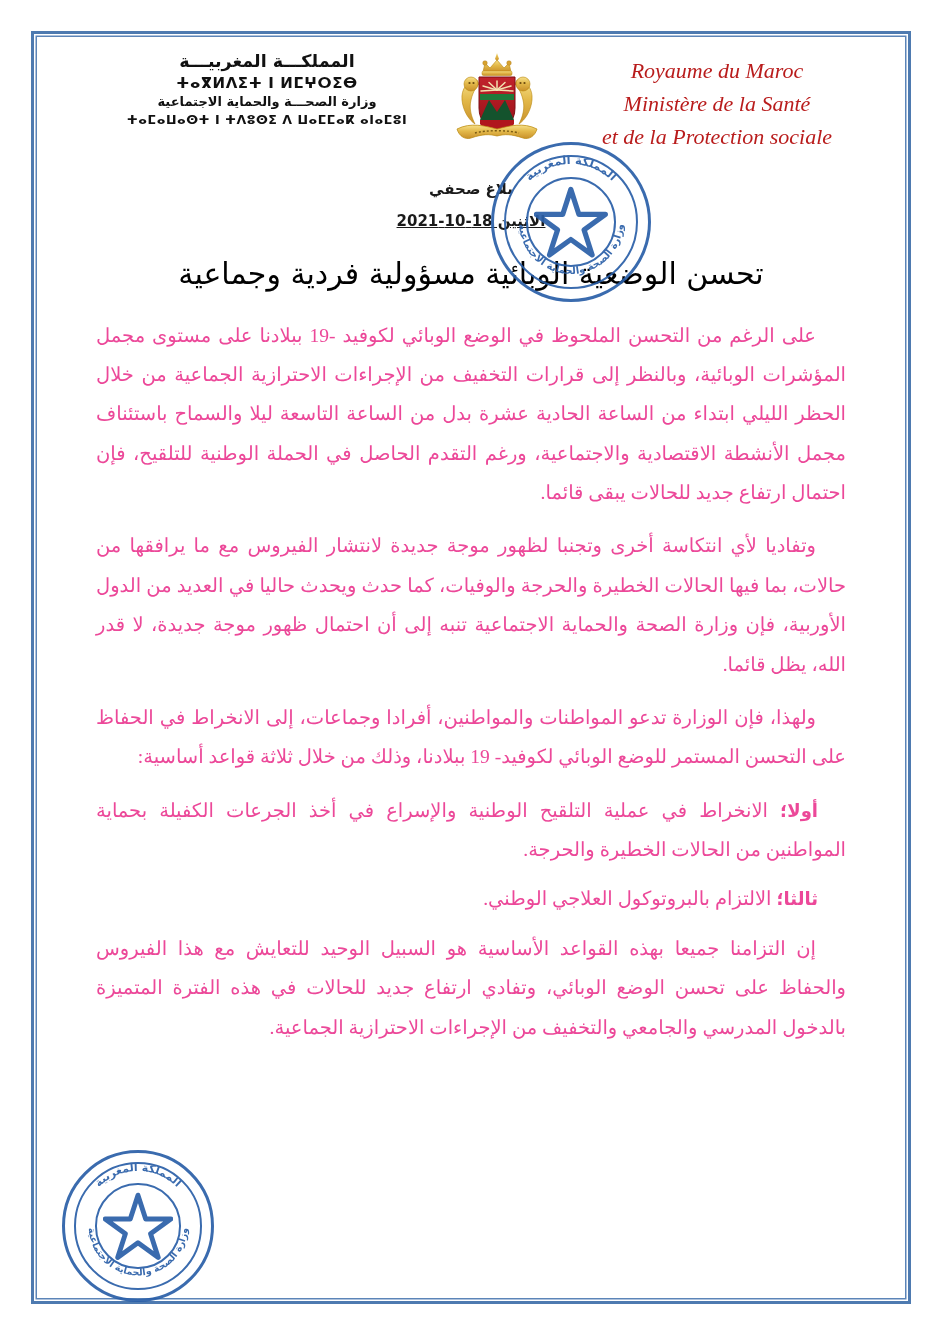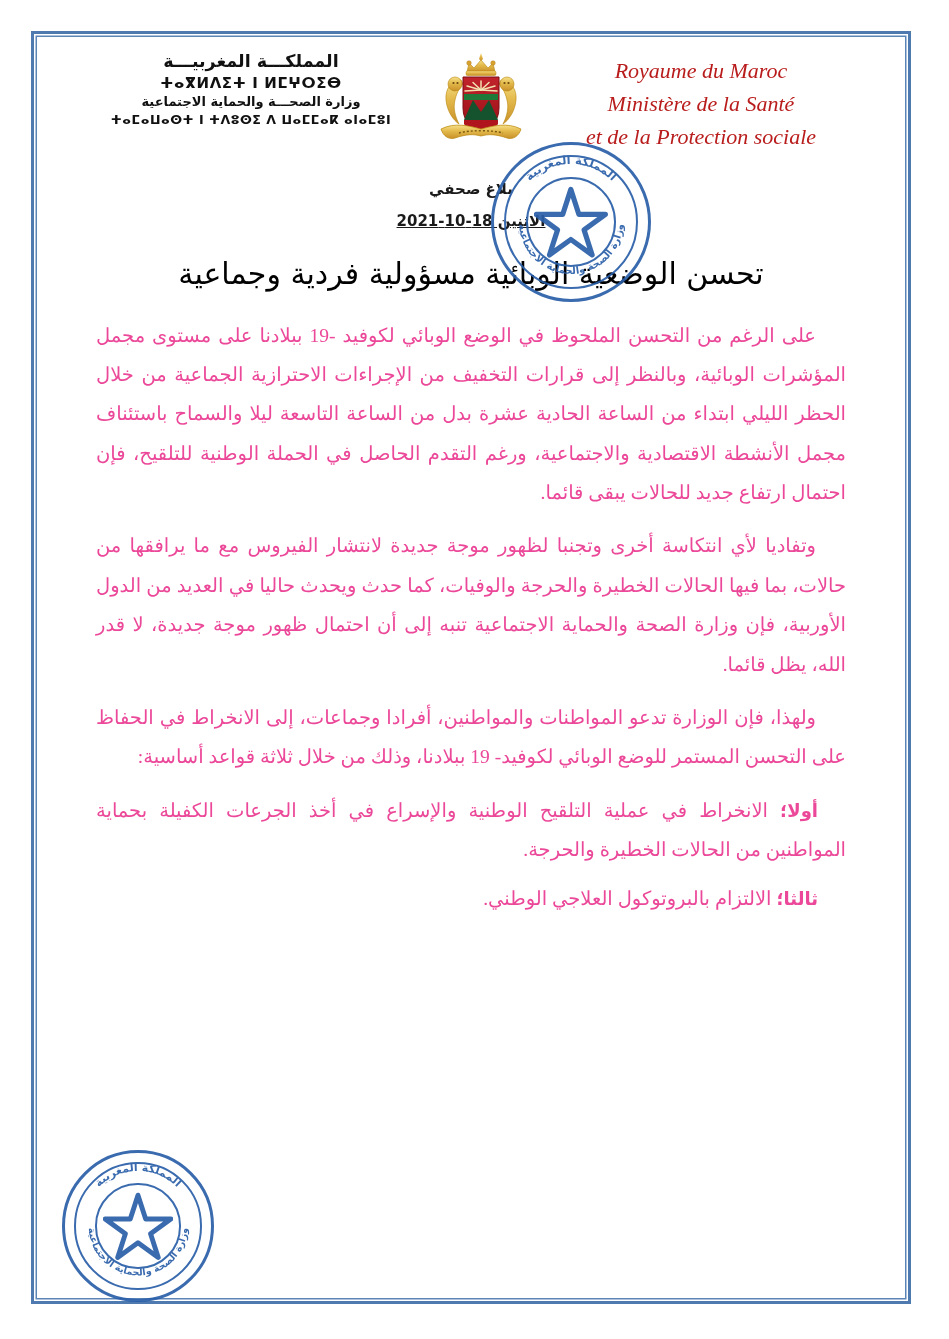--- a/index.html
+++ b/index.html
@@ -40,7 +40,7 @@
     display: flex;
     flex-direction: row-reverse;
     align-items: flex-start;
-    justify-content: center;
+    justify-content: flex-end;
     padding: 14px 26px 0 26px;
     height: 120px;
     box-sizing: border-box;

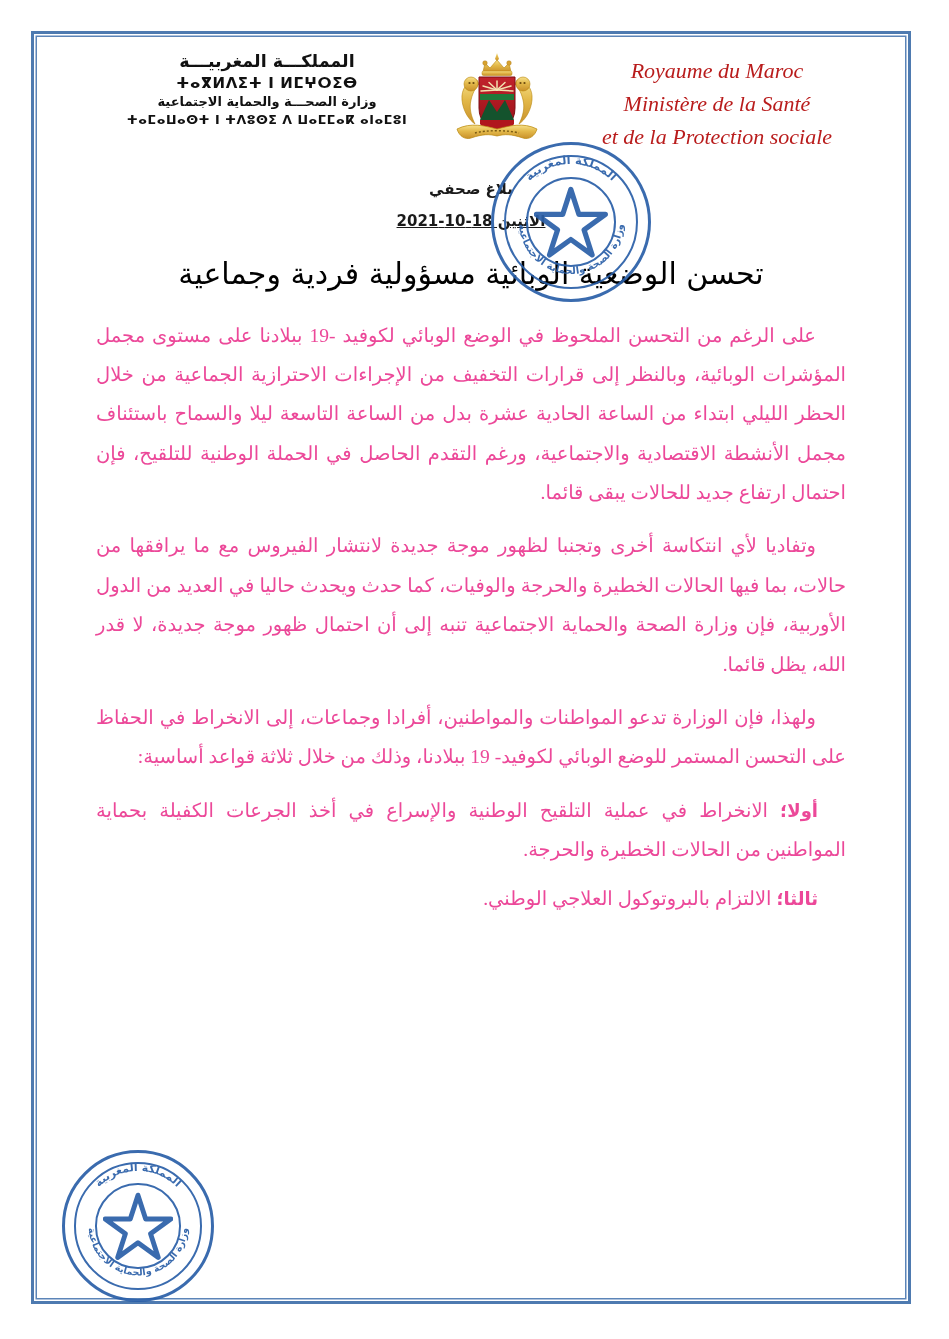--- a/index.html
+++ b/index.html
@@ -288,6 +288,7 @@
         <span class="lead">ثالثا؛</span><span> الالتزام بالبروتوكول العلاجي الوطني.</span>
       </p>
 
+      <p class="para">إن التزامنا جميعا بهذه القواعد الأساسية هو السبيل الوحيد للتعايش مع هذا الفيروس والحفاظ على تحسن الوضع الوبائي، وتفادي ارتفاع جديد للحالات في هذه الفترة المتميزة بالدخول المدرسي والجامعي والتخفيف من الإجراءات الاحترازية الجماعية.</p>
     </div>
 
     <div class="spacer-bottom"></div>

